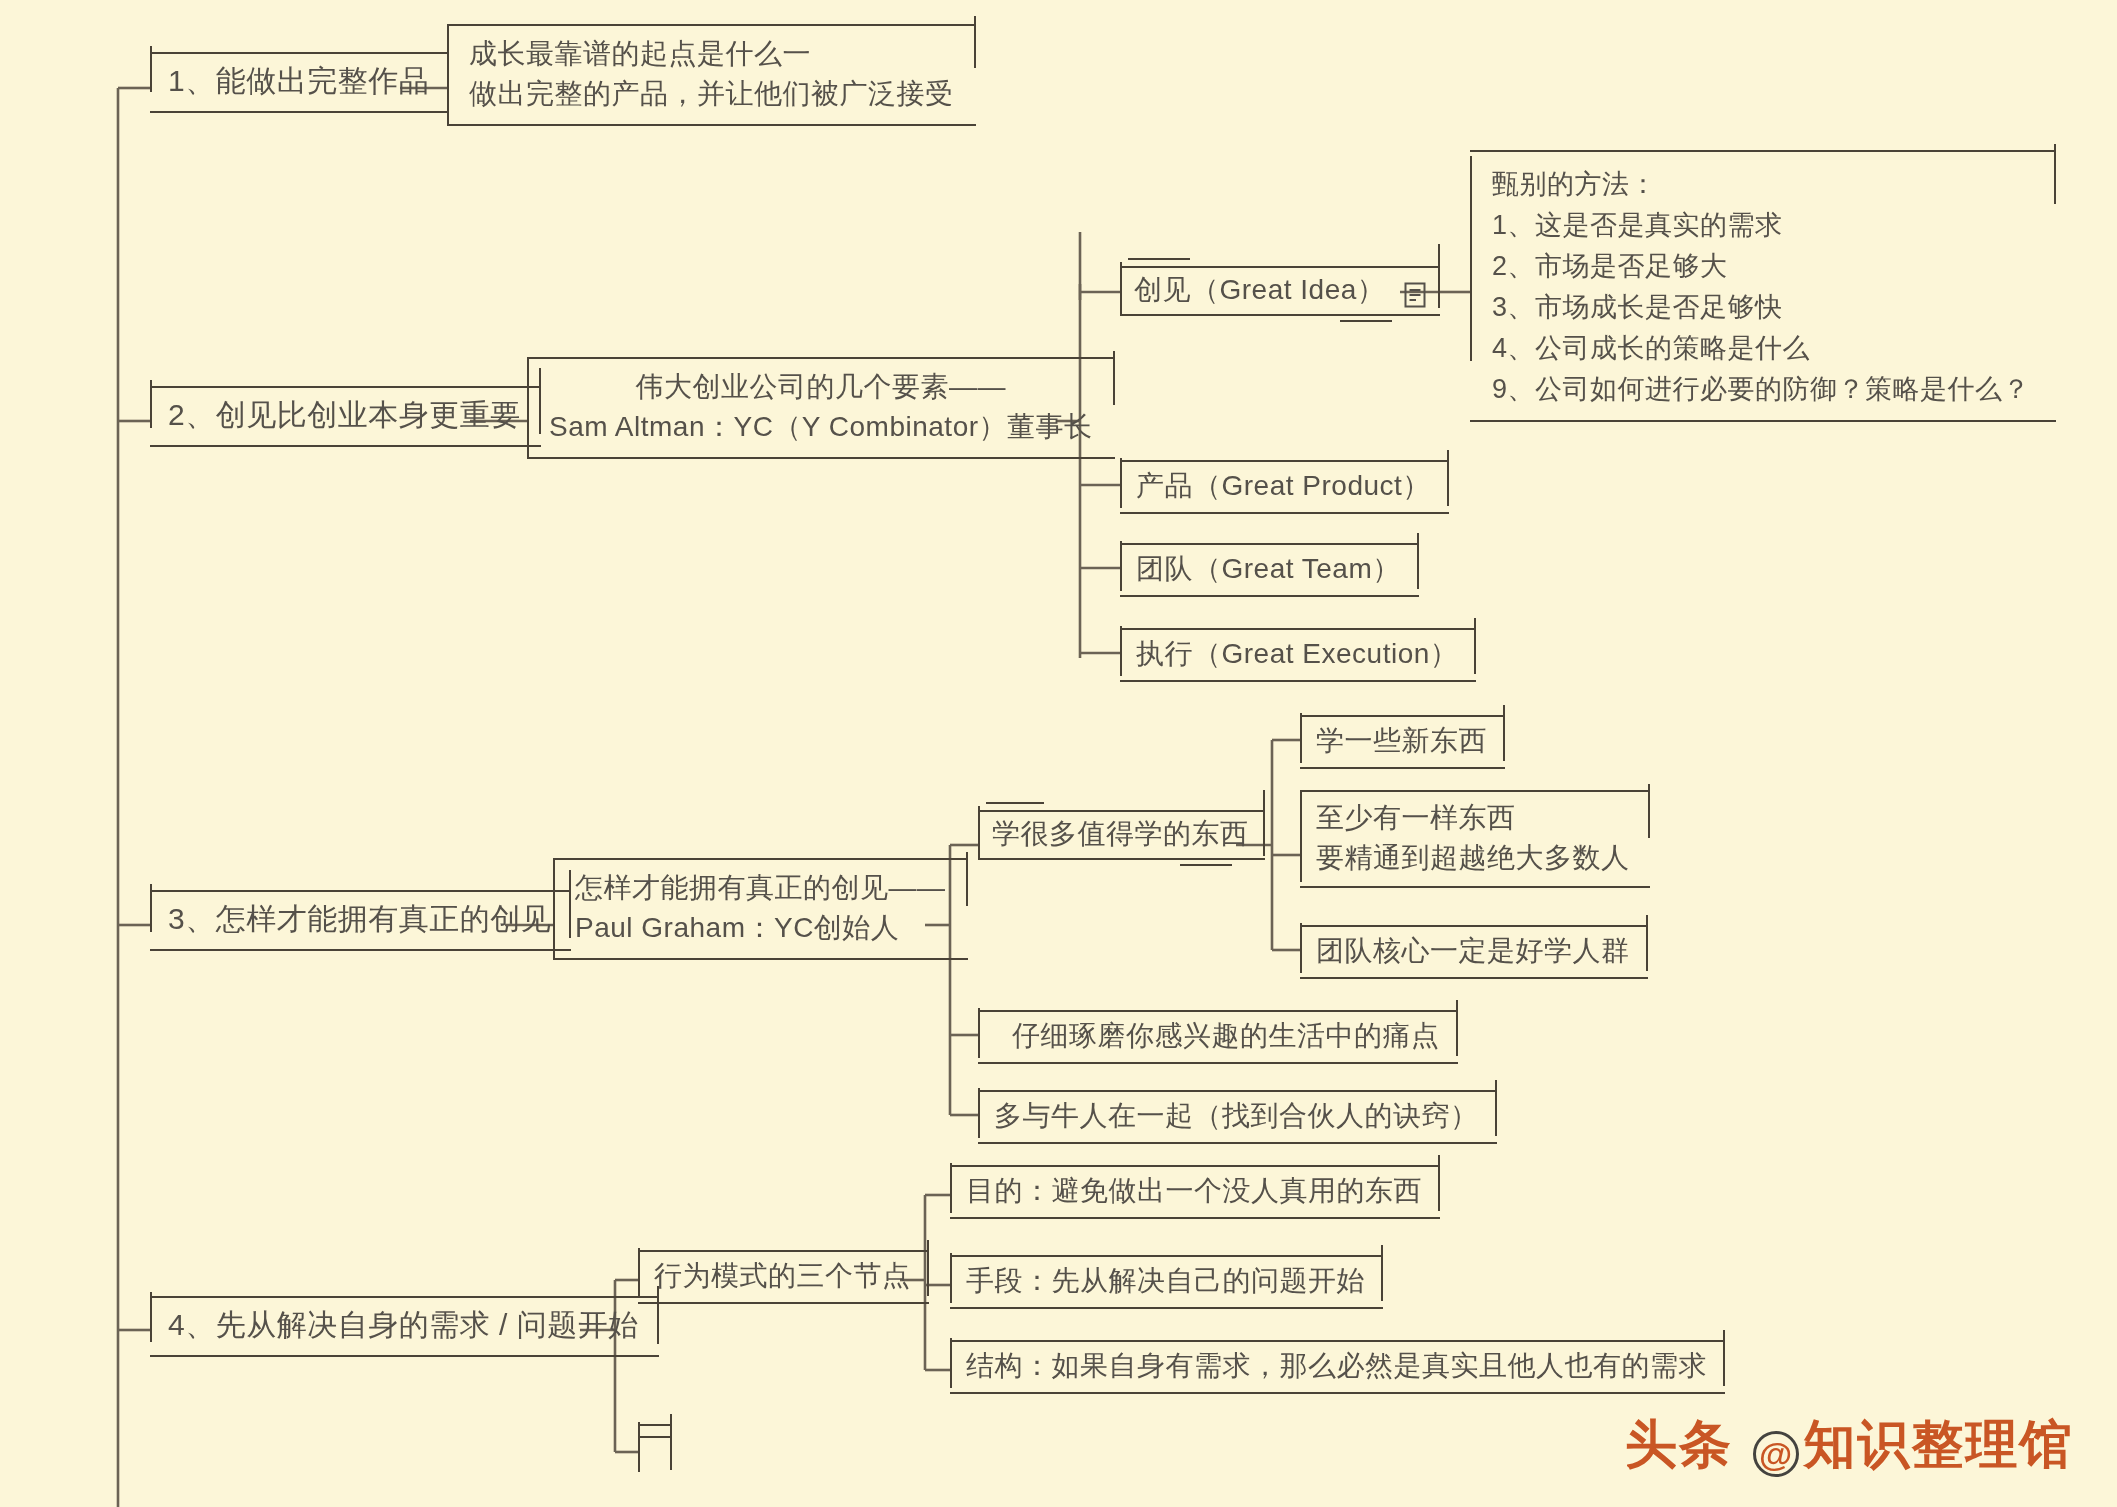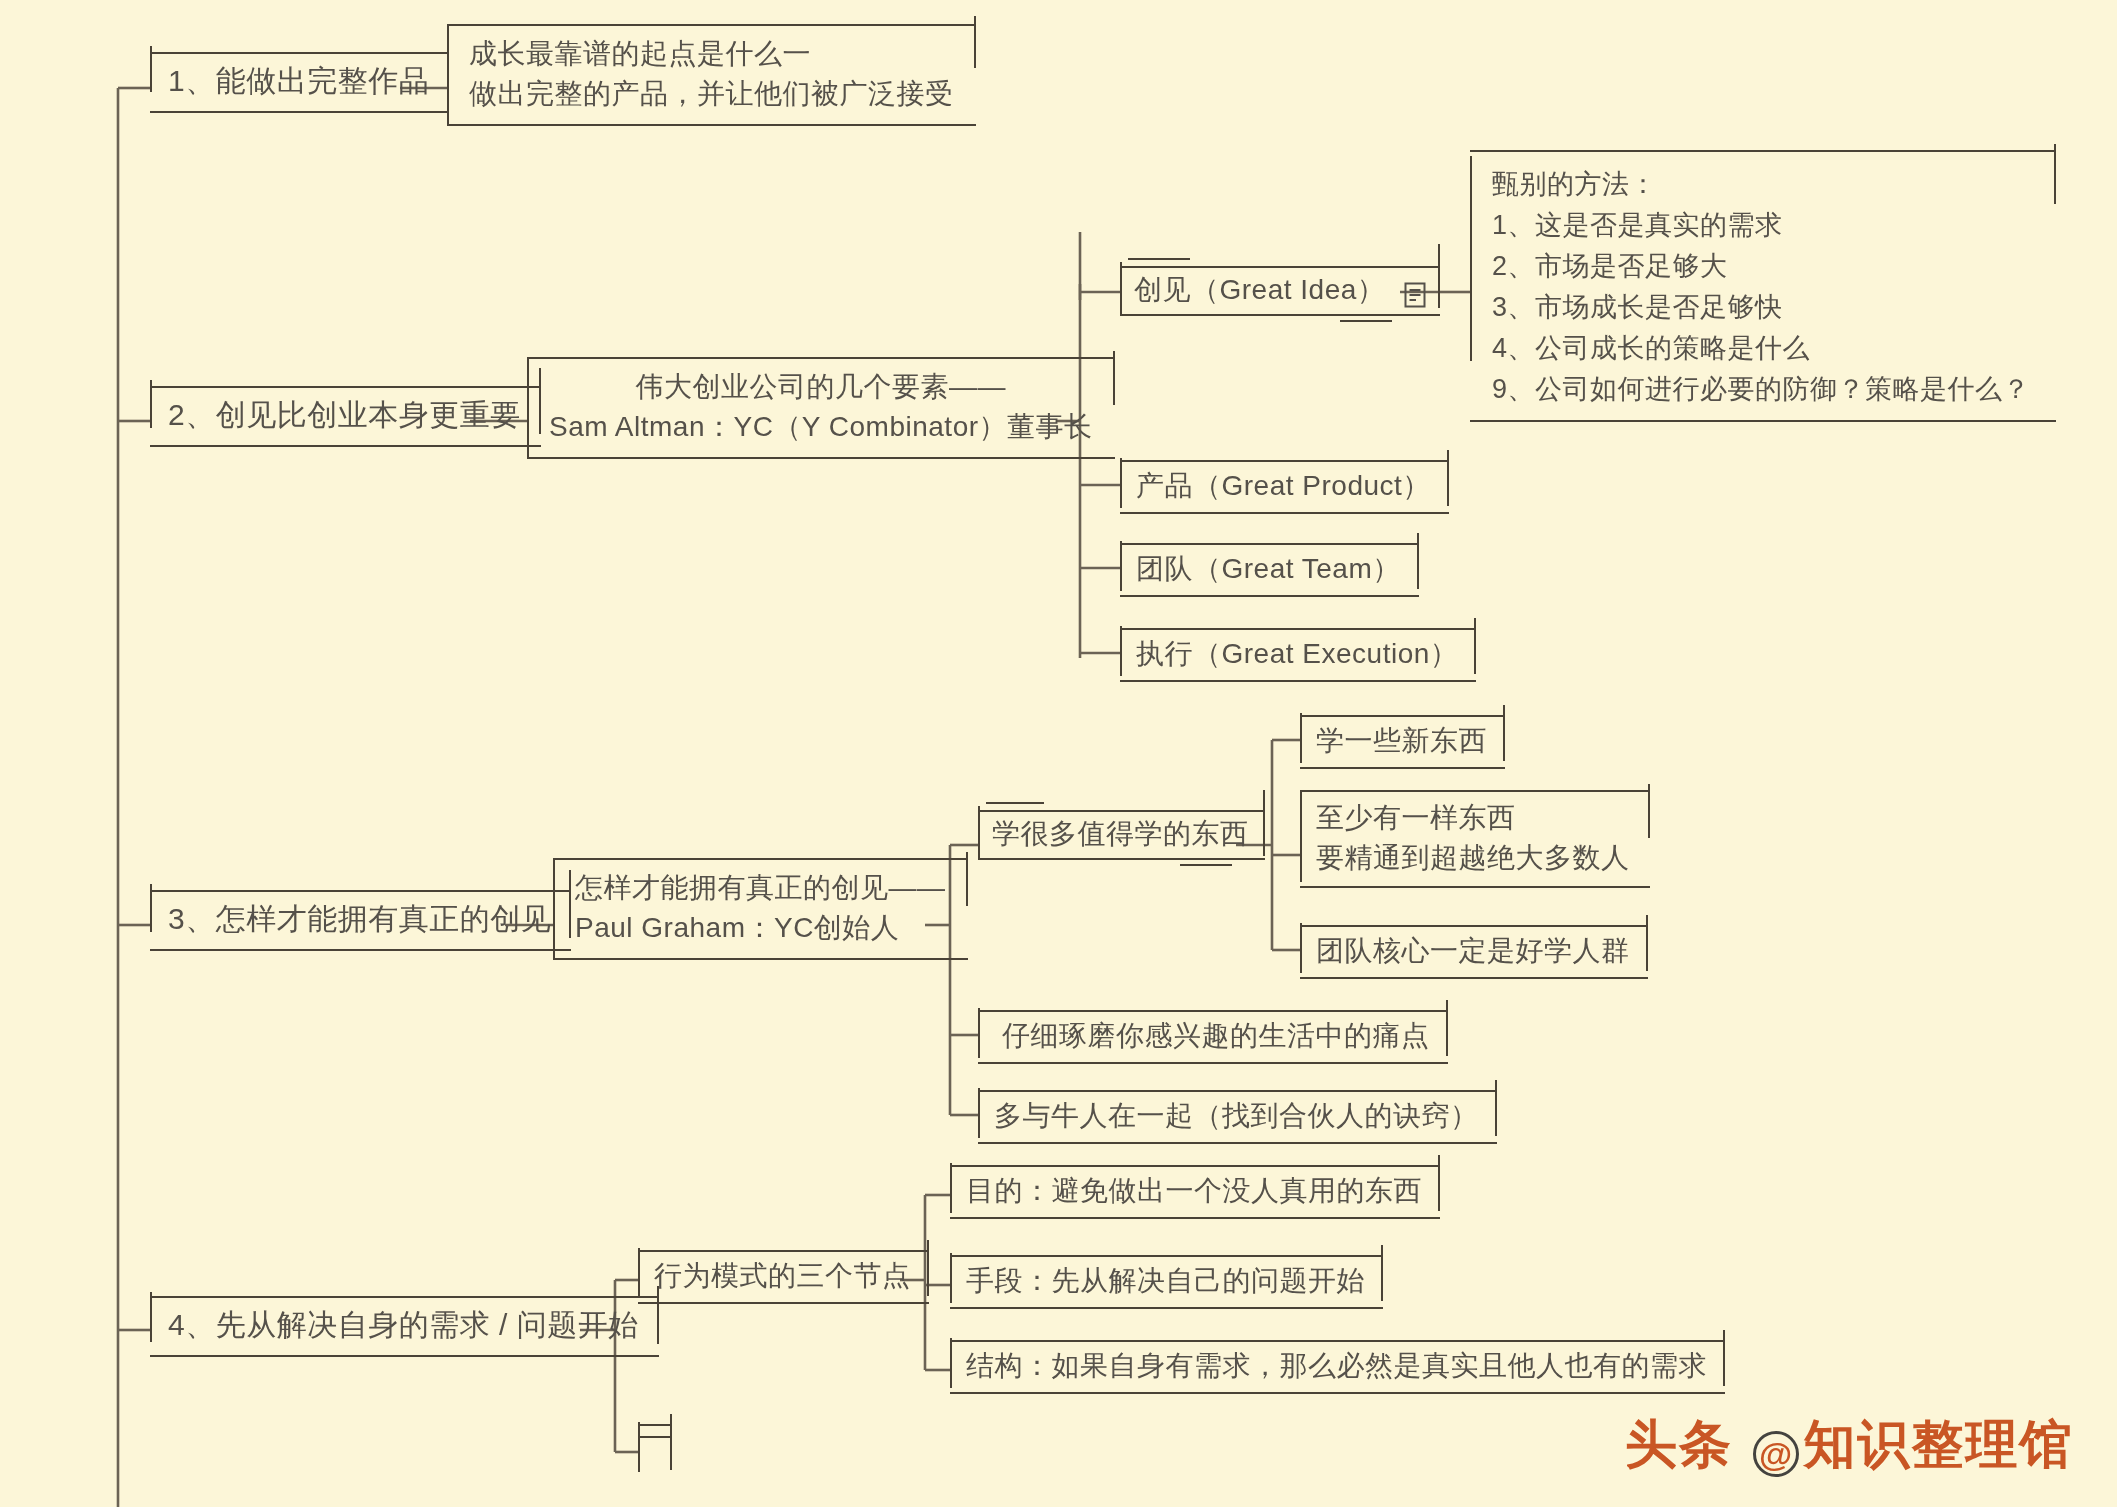--- a/index.html
+++ b/index.html
@@ -276,7 +276,7 @@
   <div style="position:absolute;left:1180px;top:864px;width:52px;border-top:2.5px solid #4a4337;"></div>
 
   <div class="node leaf" style="left:978px; top:1010px;">
-    <div class="box" style="padding:6px 18px 8px 24px;">
+    <div class="box" style="padding:6px 18px 8px 34px;">
       <span class="stub-l" style="top:-2px;height:50px;"></span>
       <span class="stub-r" style="top:-10px;height:56px;"></span>
       <span class="txt">仔细琢磨你感兴趣的生活中的痛点</span>

